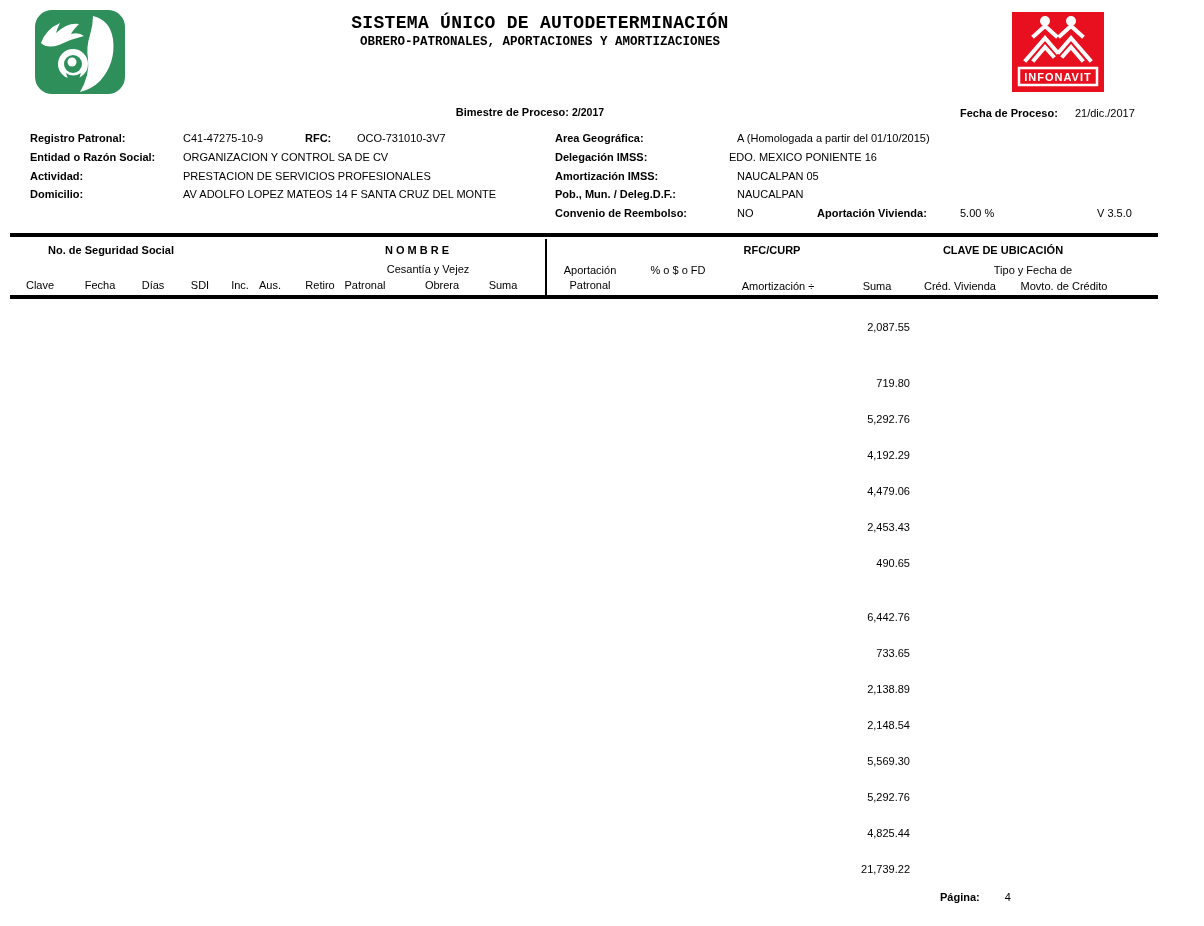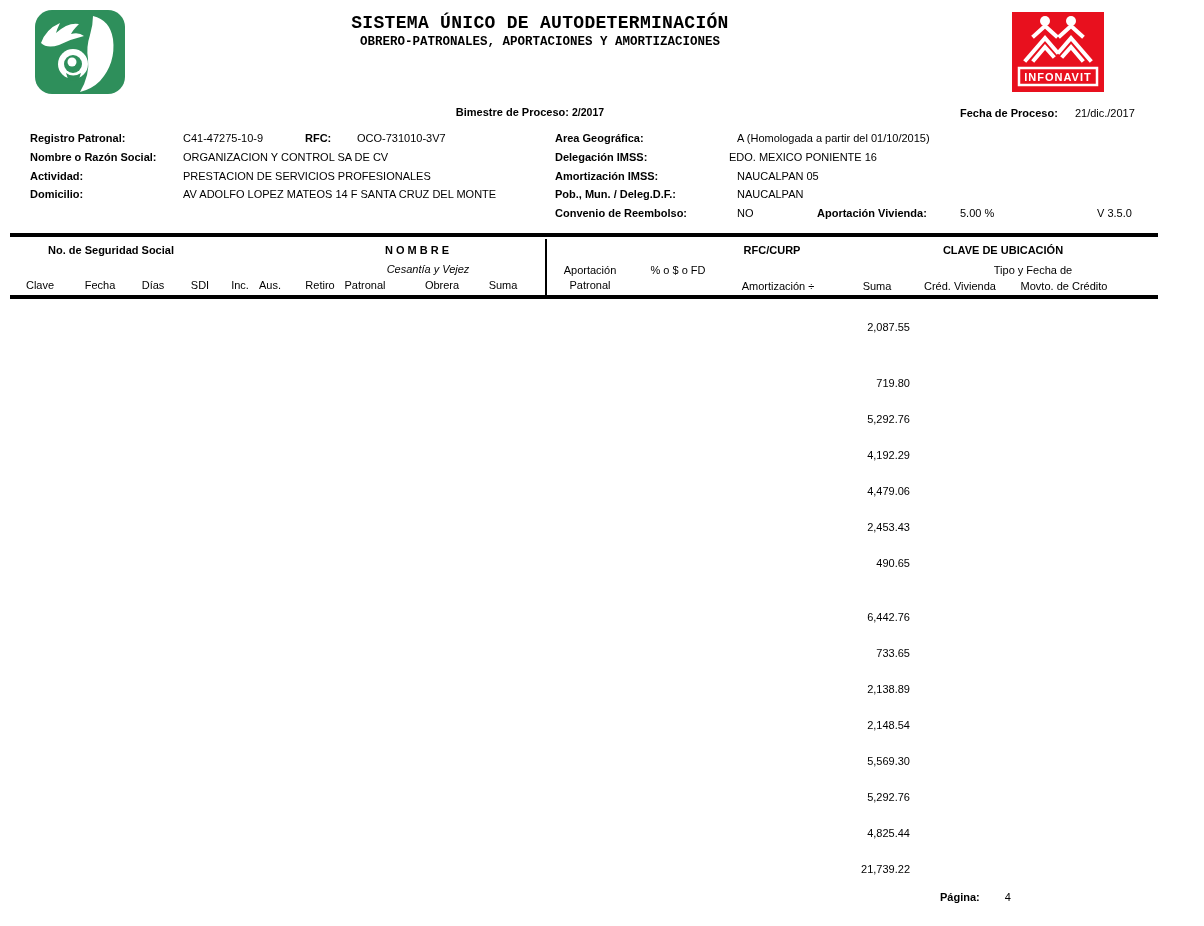--- a/index.html
+++ b/index.html
@@ -104,7 +104,7 @@
       <span style="left:327px;">OCO-731010-3V7</span>
     </div>
     <div class="info-row">
-      <span class="b" style="left:0;">Nombre o Razón Social:</span>
+      <span class="b" style="left:0;">Entidad o Razón Social:</span>
       <span style="left:153px;">ORGANIZACION Y CONTROL SA DE CV</span>
     </div>
     <div class="info-row">

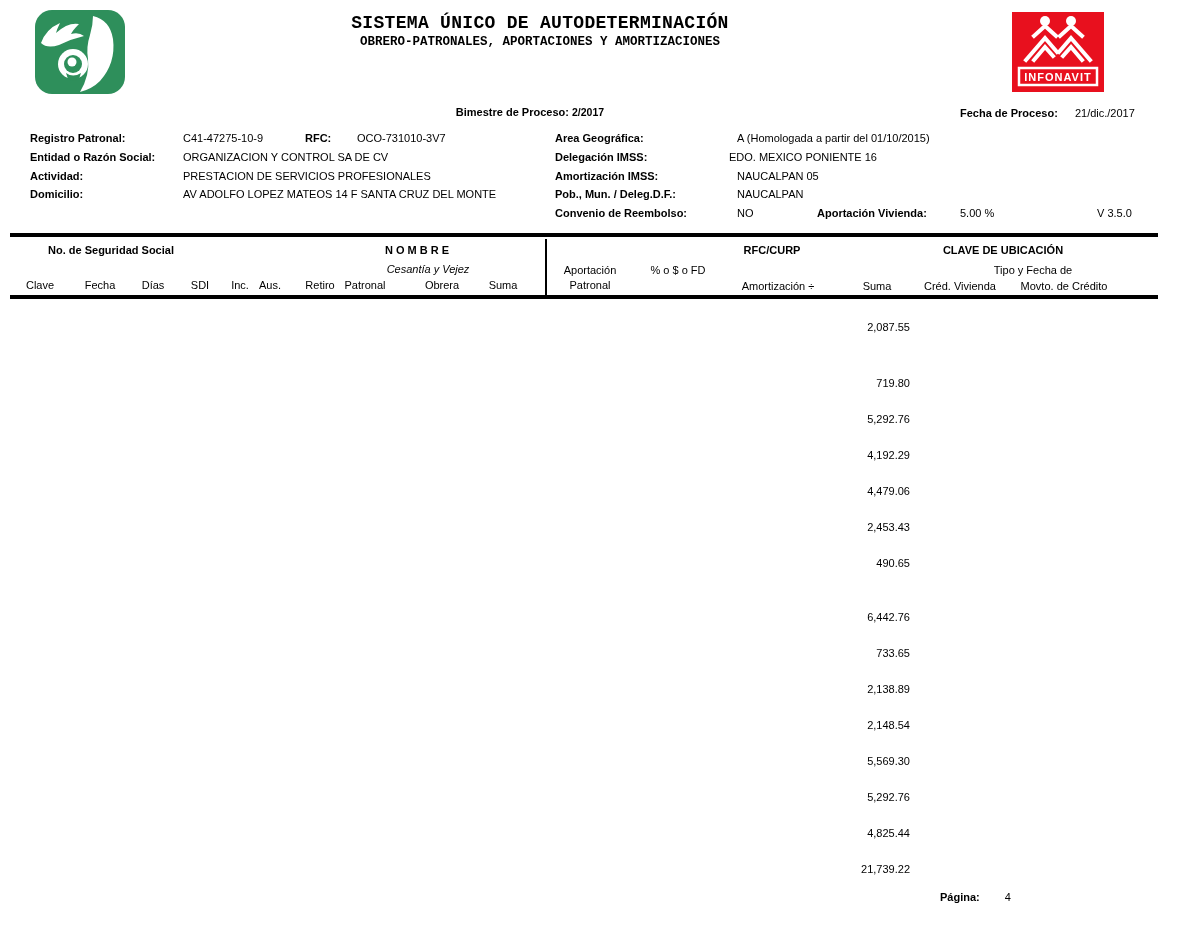--- a/index.html
+++ b/index.html
@@ -152,7 +152,7 @@
   <div class="abs th b" style="left:692px; top:244px; width:160px;">RFC/CURP</div>
   <div class="abs th b" style="left:923px; top:244px; width:160px;">CLAVE DE UBICACIÓN</div>
 
-  <div class="abs th" style="left:368px; top:263px; width:120px;font-style:italic;">Cesantía y Vejez</div>
+  <div class="abs th" style="left:368px; top:263px; width:120px;">Cesantía y Vejez</div>
   <div class="abs th" style="left:540px; top:264px; width:100px;">Aportación</div>
   <div class="abs th" style="left:628px; top:264px; width:100px;">% o $ o FD</div>
   <div class="abs th" style="left:973px; top:264px; width:120px;">Tipo y Fecha de</div>

